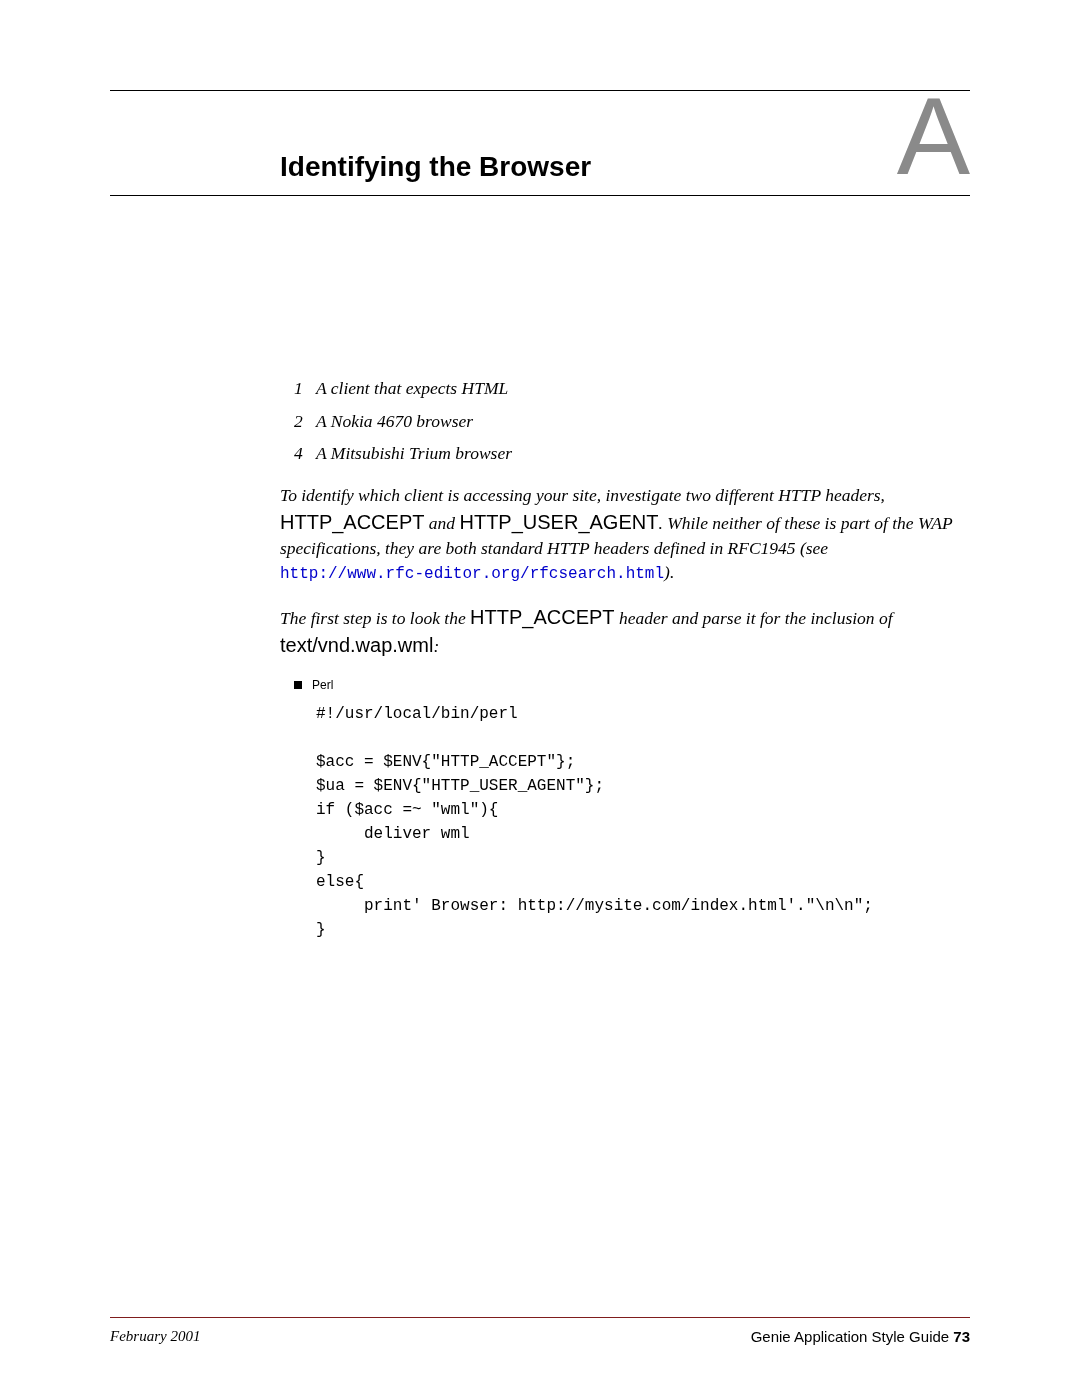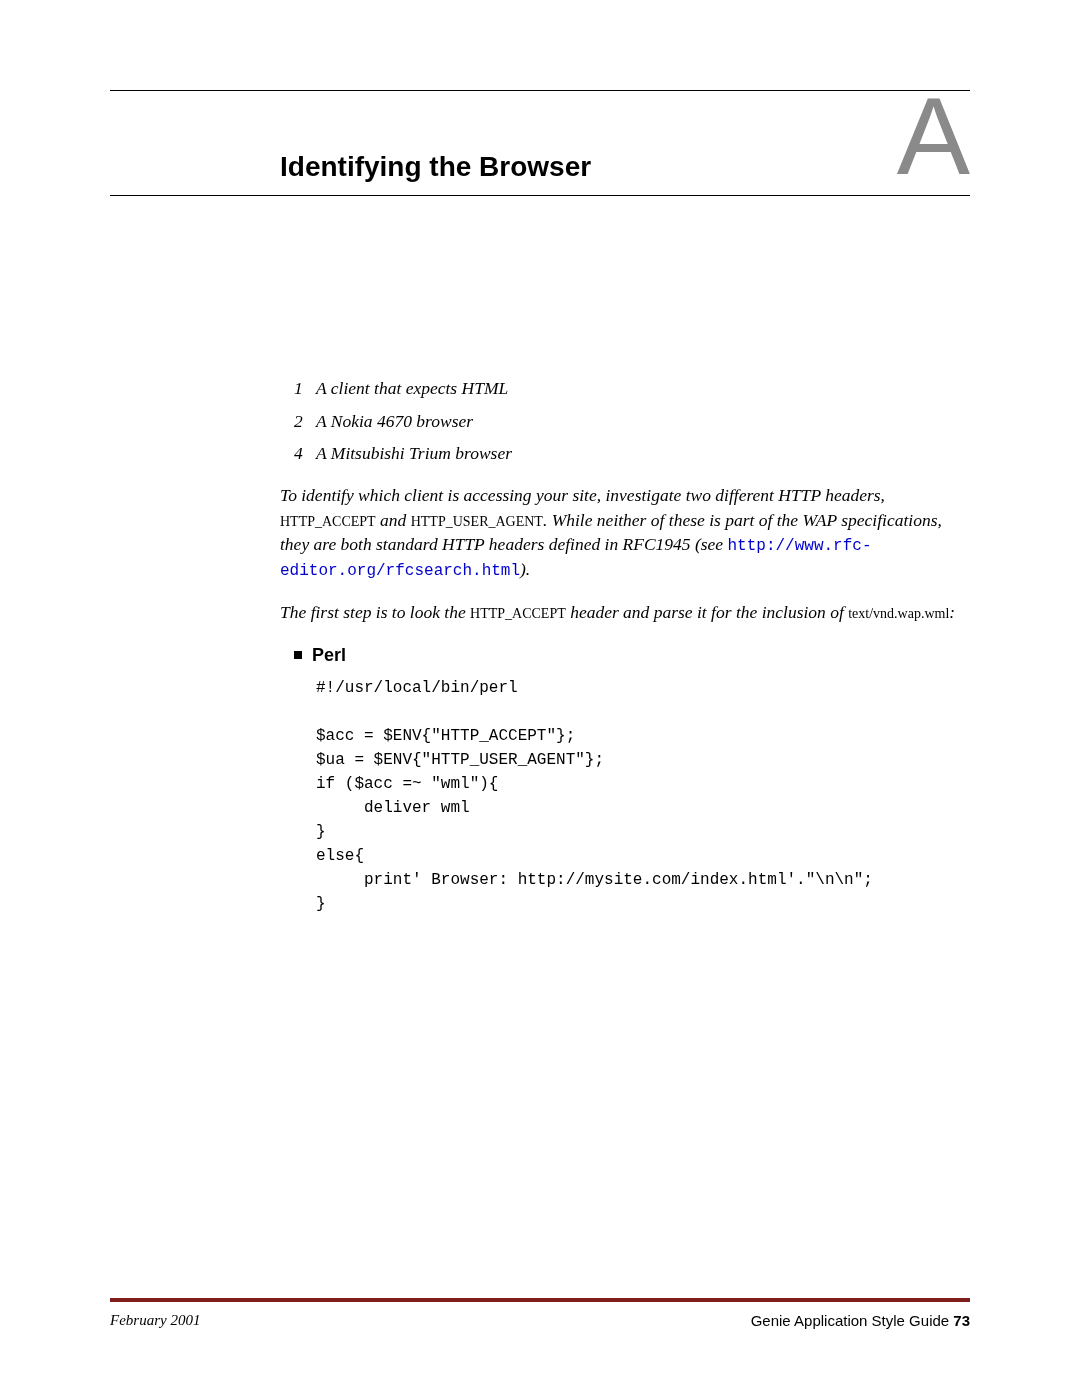--- a/index.html
+++ b/index.html
@@ -76,9 +76,9 @@
     margin-bottom: 10px;
   }
   .mono {
-    font-family: Liberation Serif, serif;
+    font-family: Liberation Sans, sans-serif;
     font-style: normal;
-    font-size: 14px;
+    font-size: 20px;
   }
   .link {
     font-family: 'Courier New', Courier, monospace;

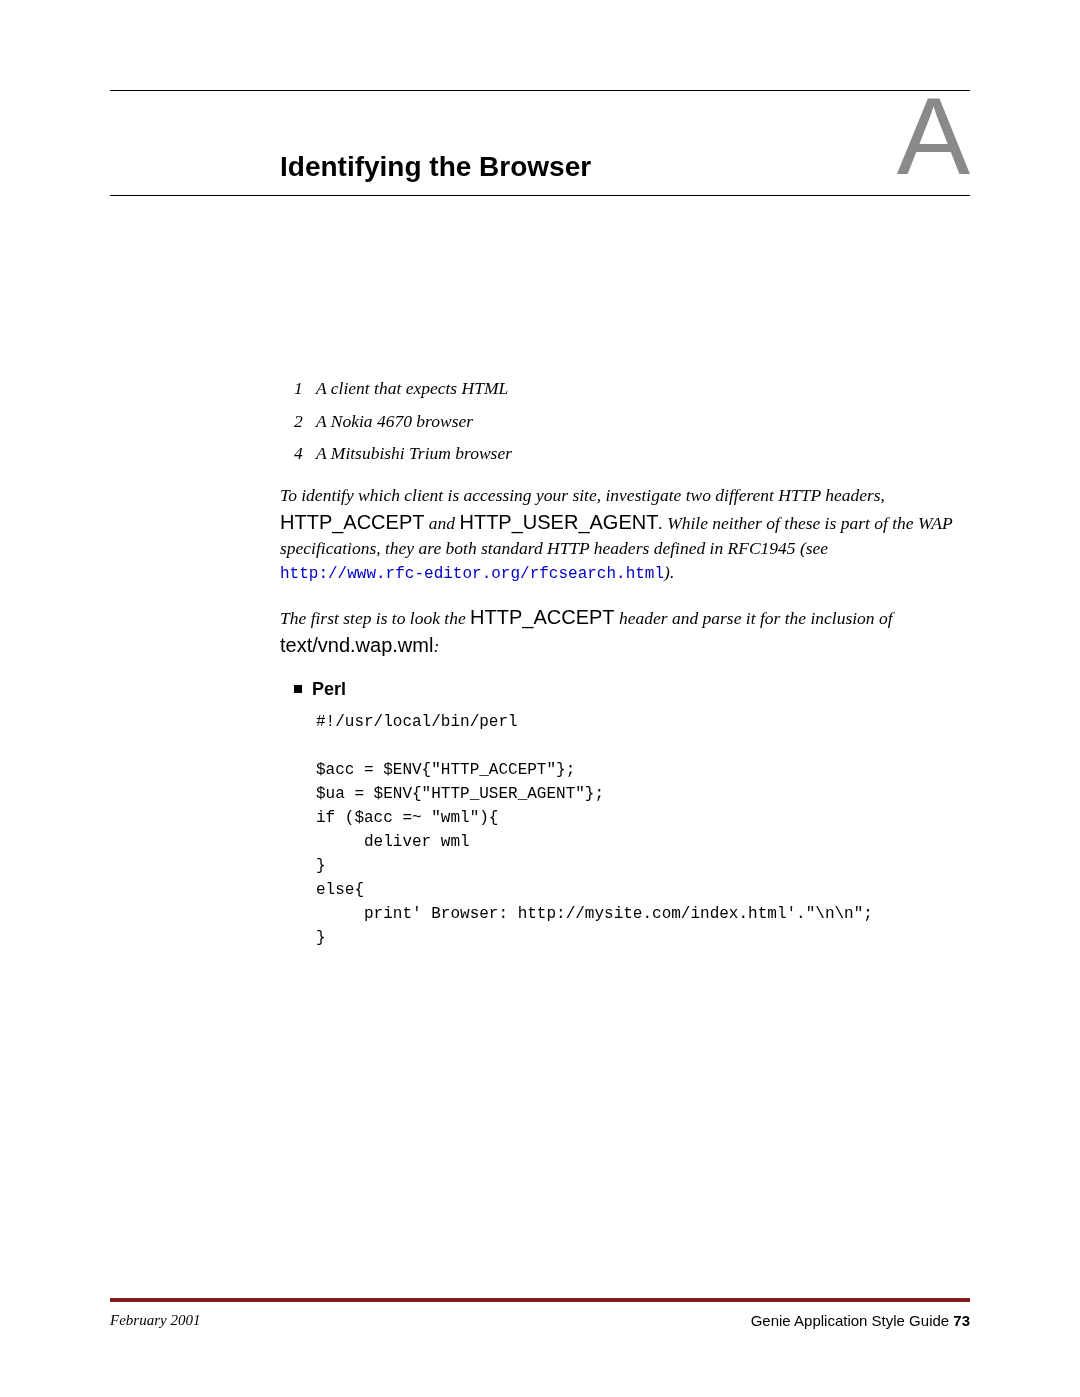--- a/index.html
+++ b/index.html
@@ -103,8 +103,8 @@
   }
   .perl-label {
     font-family: Arial, Helvetica, sans-serif;
-    font-weight: bold;
-    font-size: 18px;
+    font-weight: normal;
+    font-size: 12px;
   }
   .code-block {
     font-family: 'Courier New', Courier, monospace;

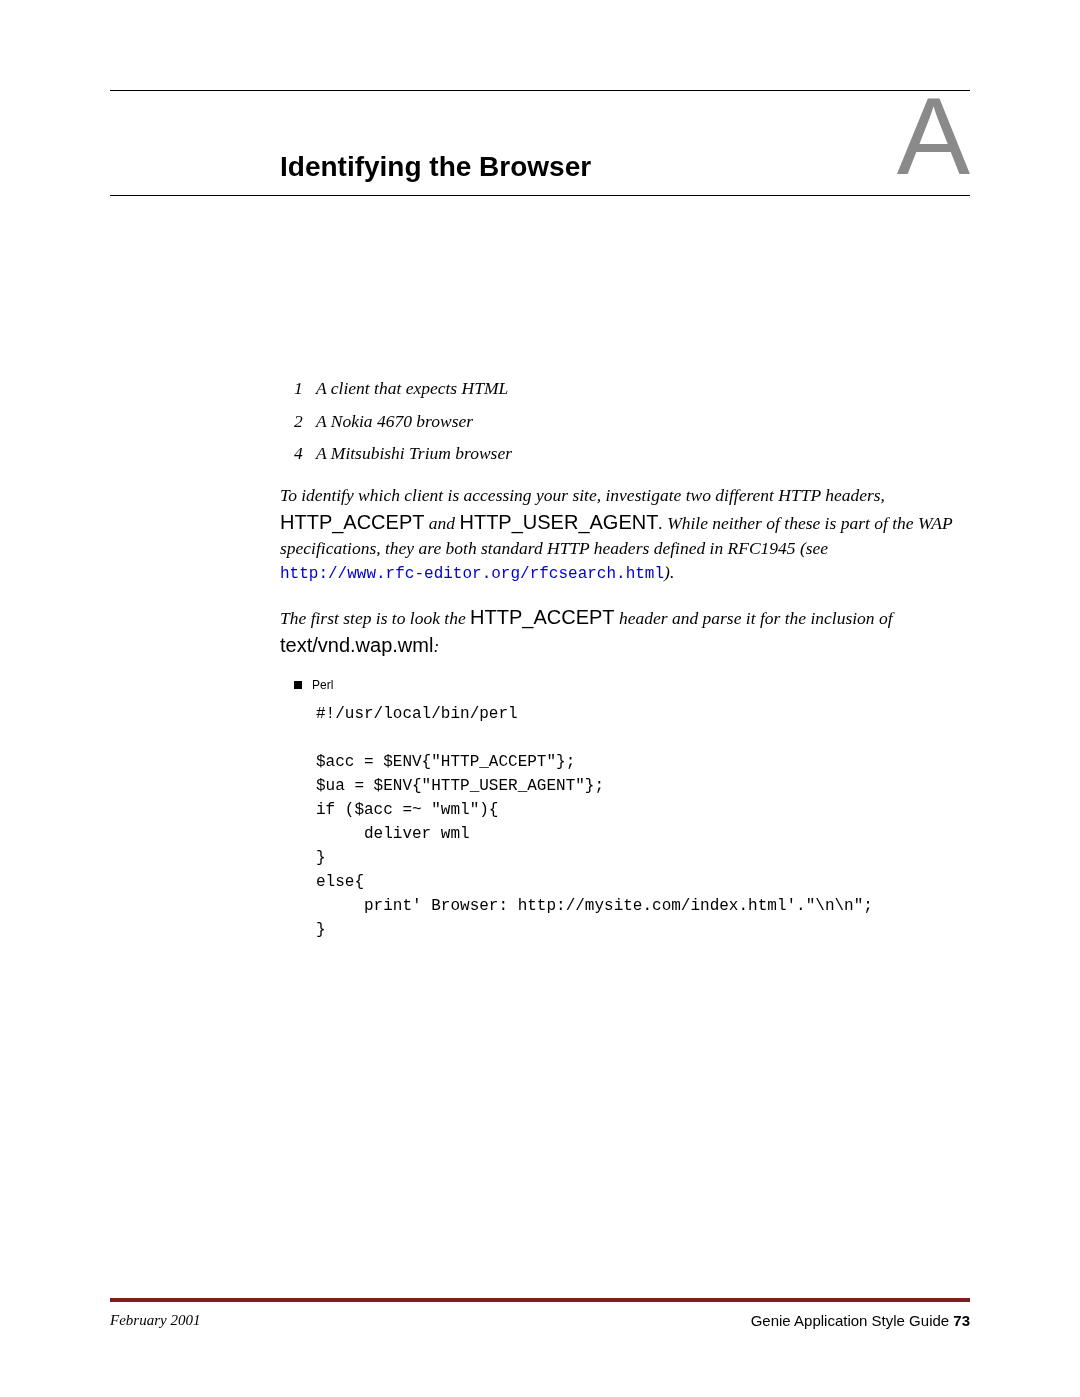--- a/index.html
+++ b/index.html
@@ -115,10 +115,10 @@
   }
   .footer {
     position: absolute;
-    bottom: 68px;
+    bottom: 52px;
     left: 110px;
     right: 110px;
-    border-top: 4px solid #7f1d1d;
+    border-top: 1px solid #7f1d1d;
     padding-top: 10px;
     display: flex;
     justify-content: space-between;

